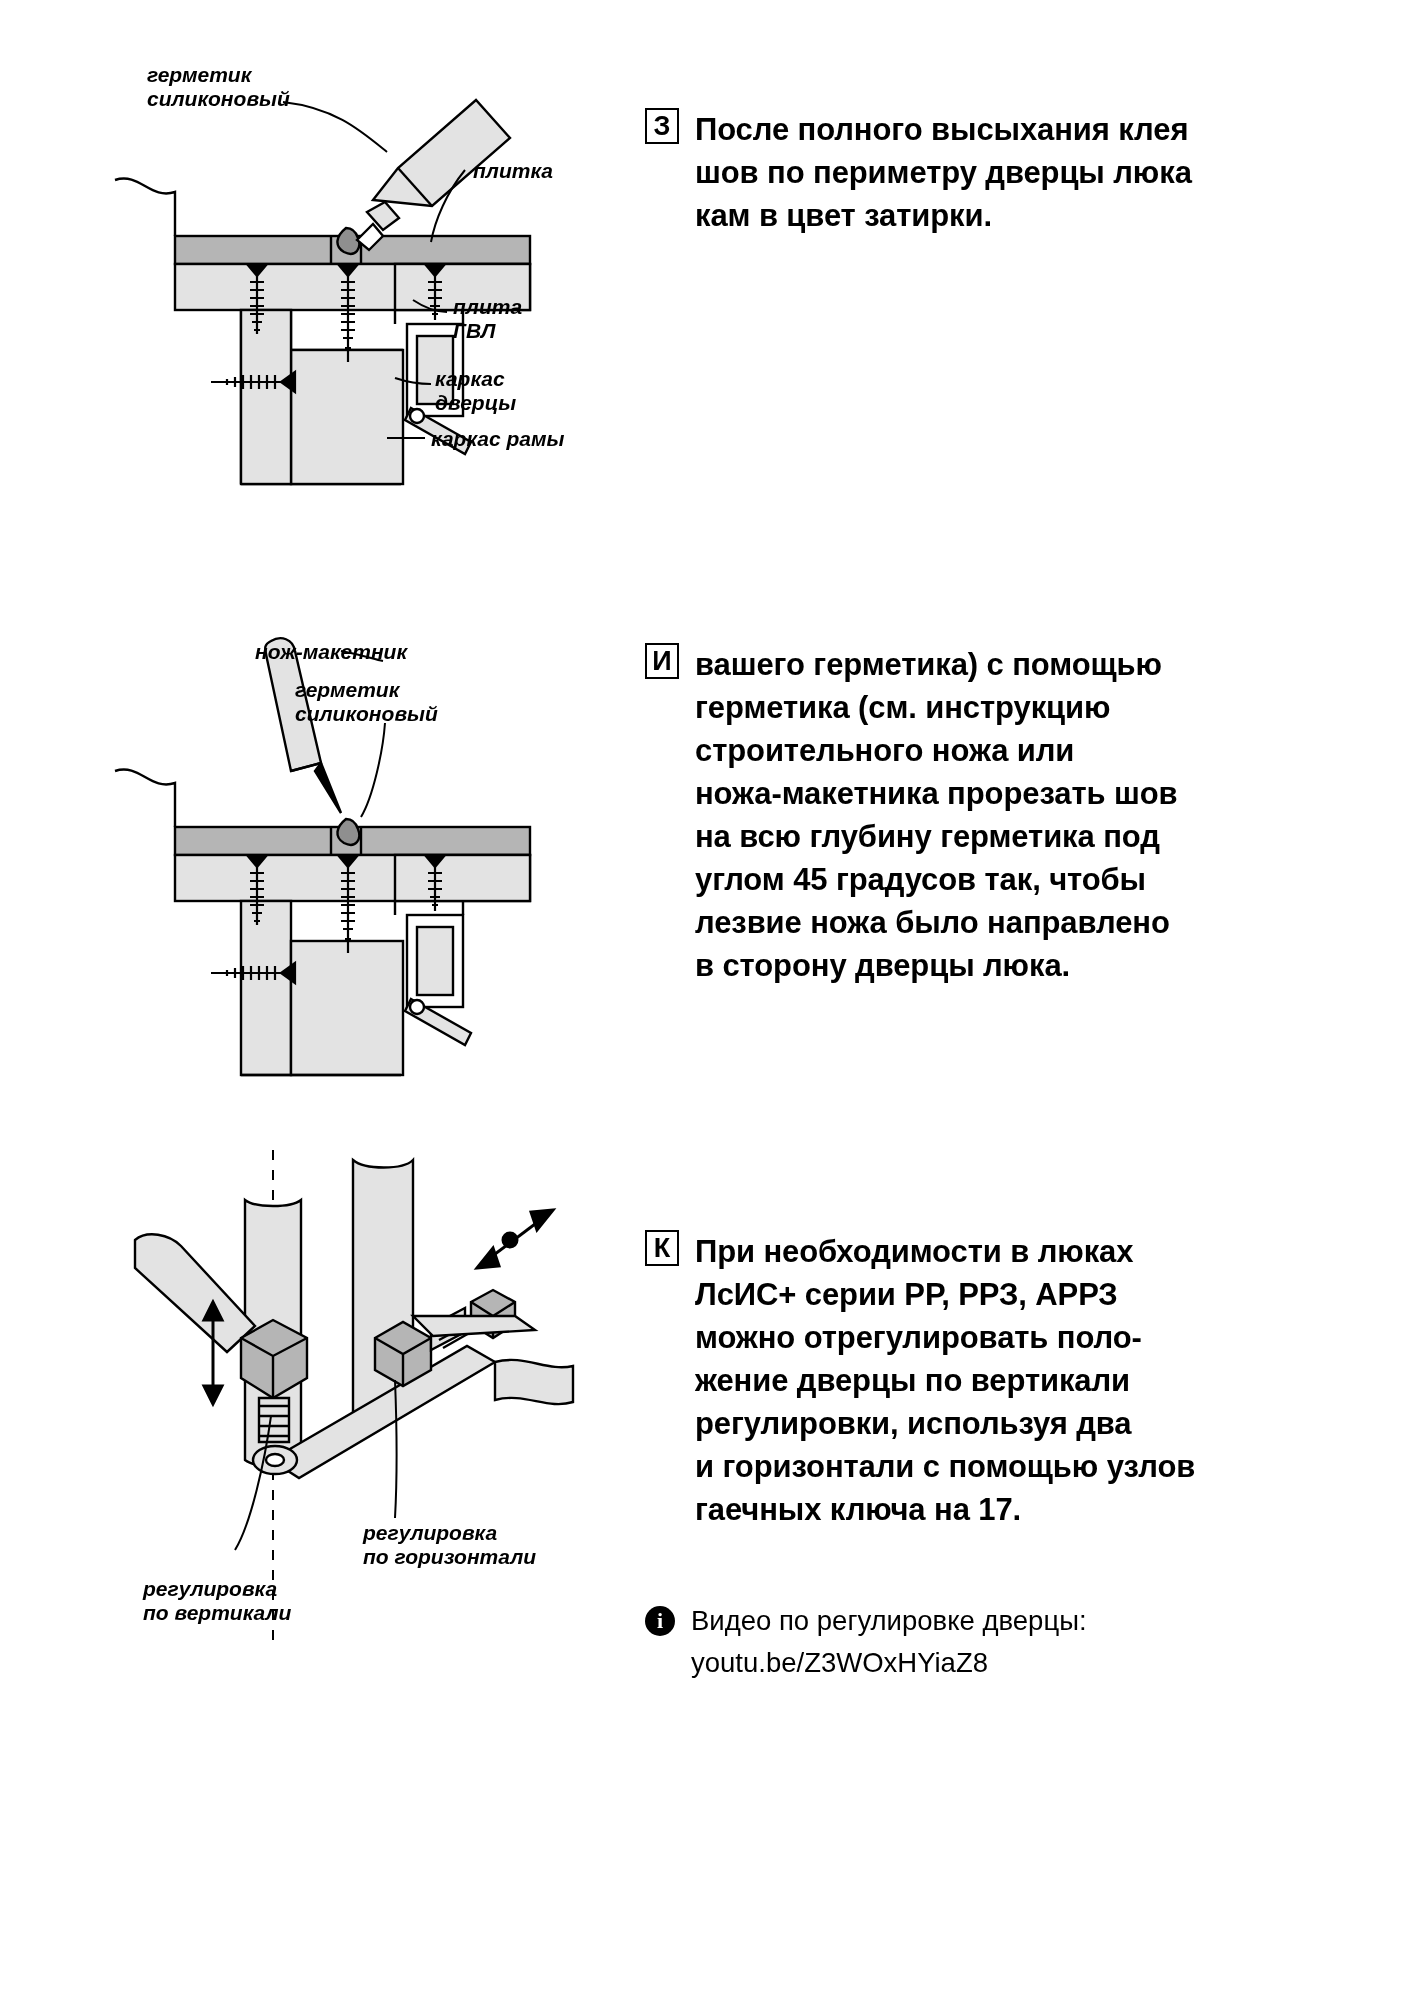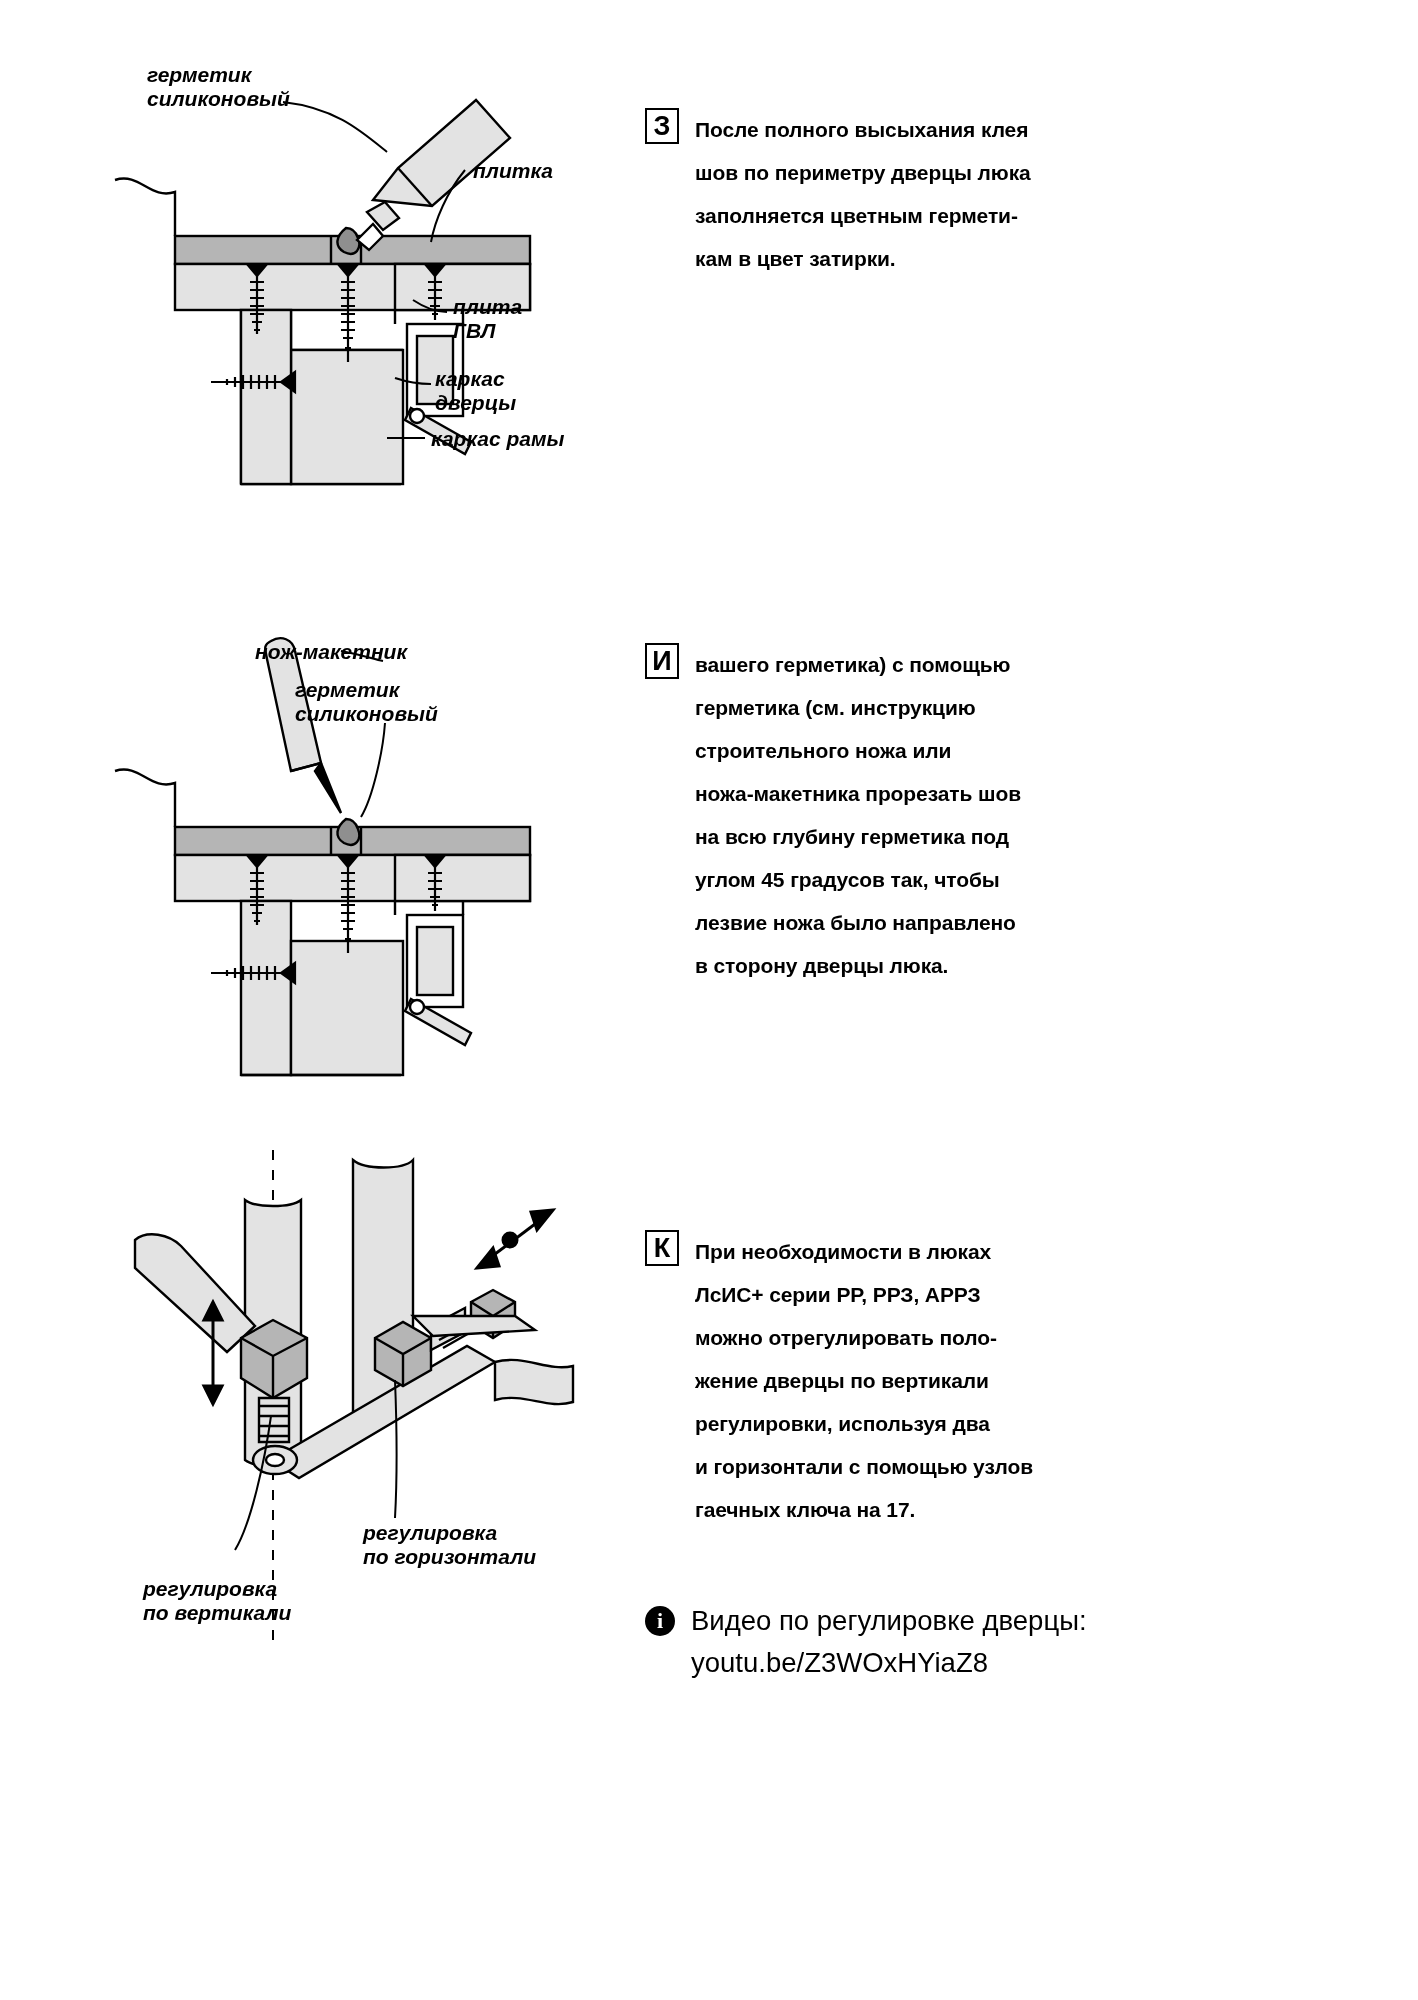--- a/index.html
+++ b/index.html
@@ -56,7 +56,7 @@
     letter-spacing: 0px;
   }
   .step-body {
-    font-size: 21px;
+    font-size: 31px;
     line-height: 43px;
     font-weight: 600;
     letter-spacing: -0.1px;

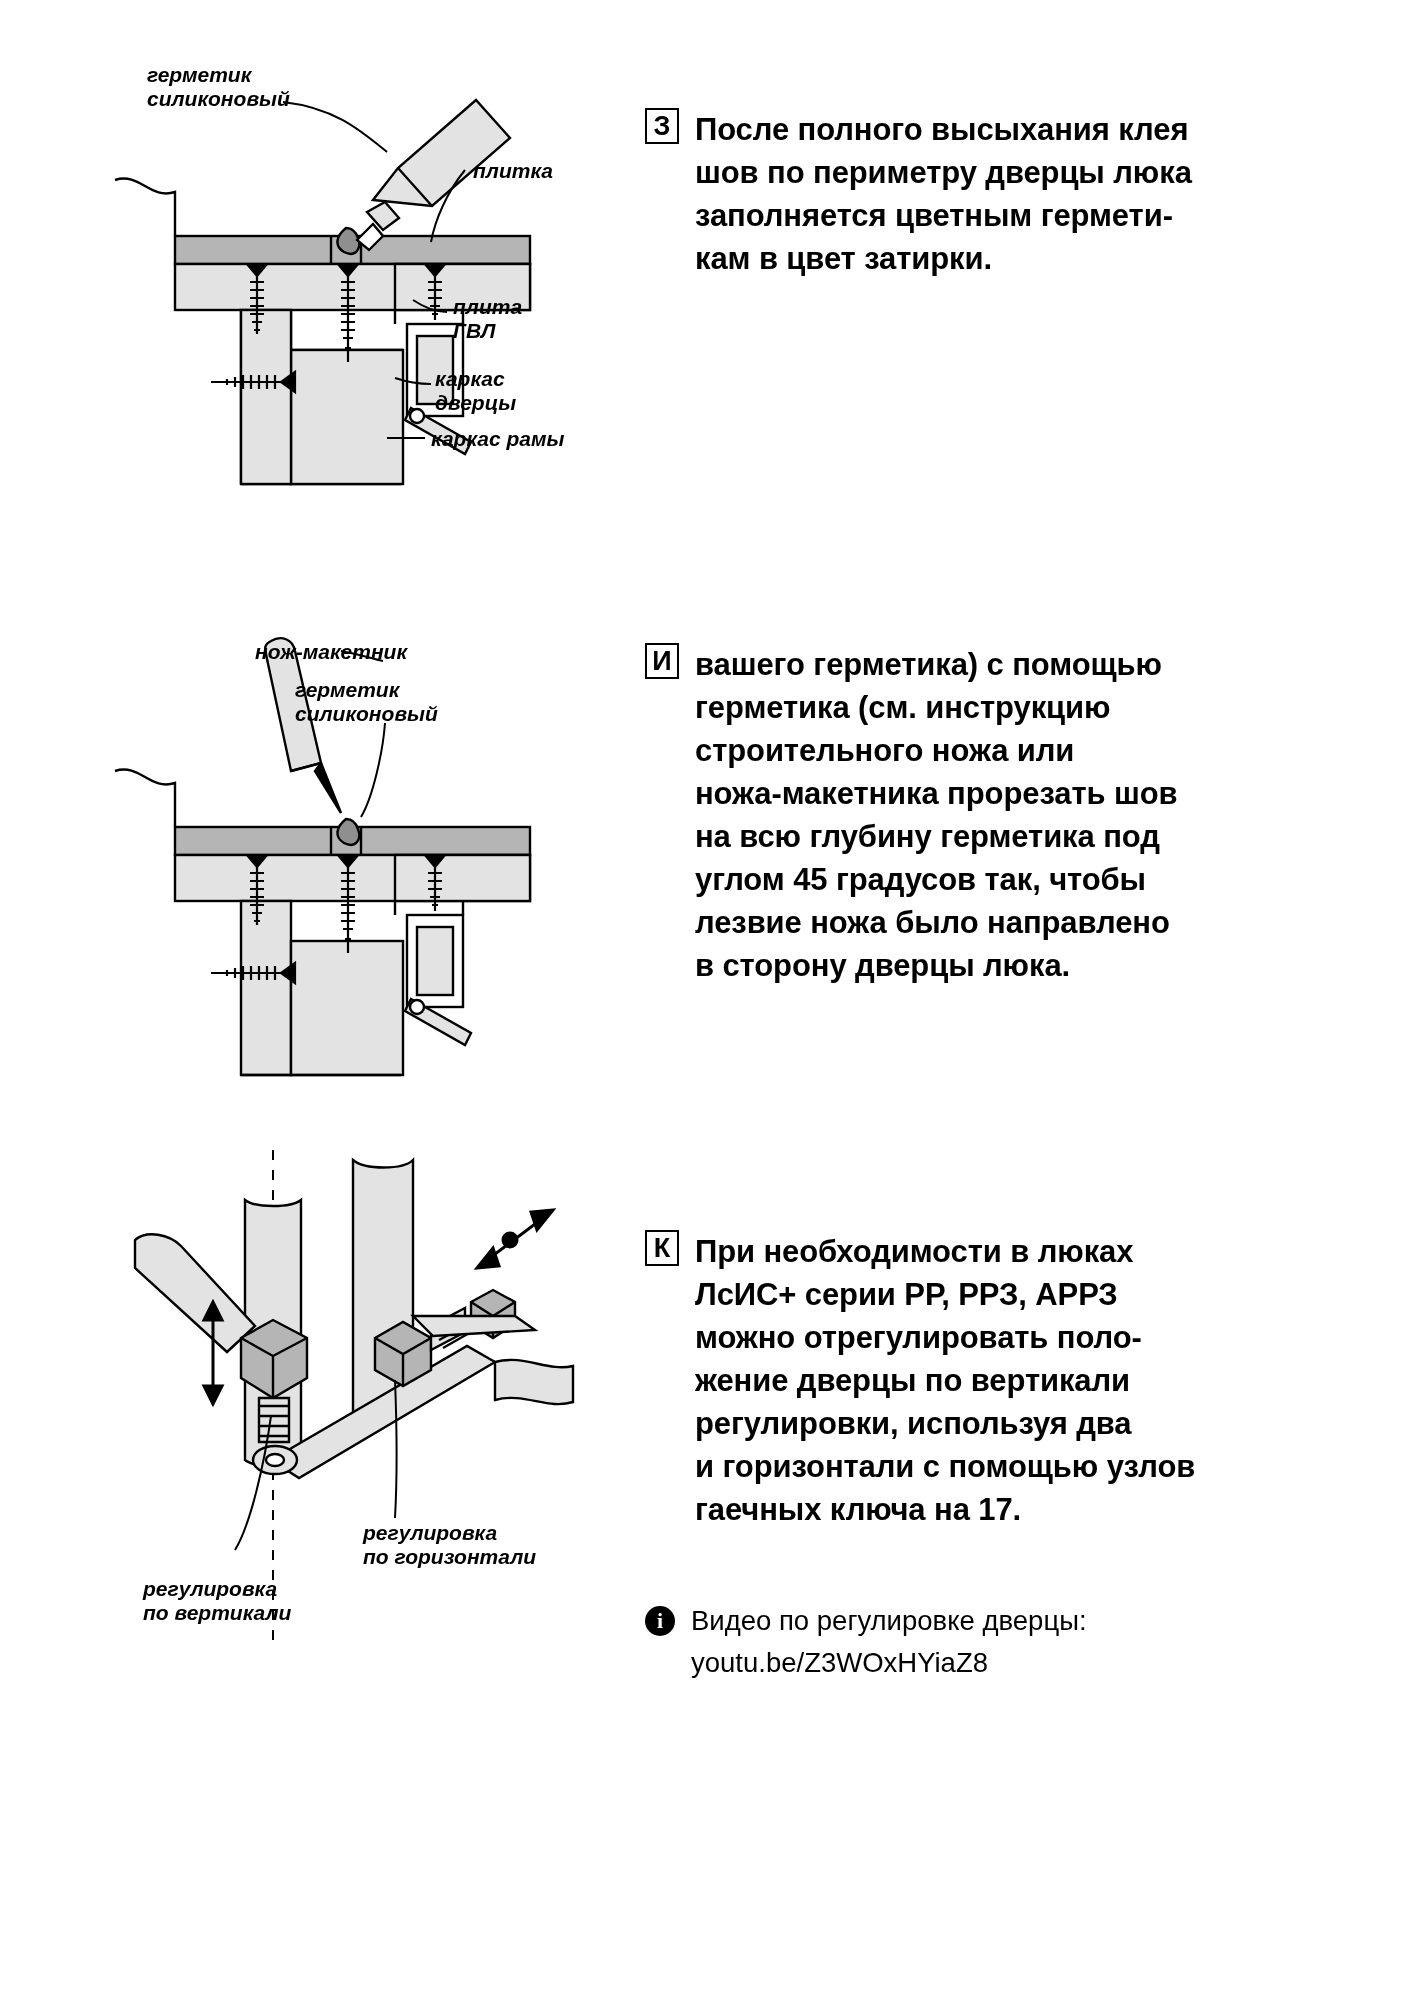--- a/index.html
+++ b/index.html
@@ -181,7 +181,6 @@
         <div class="step-body">
           <div>После полного высыхания клея</div>
           <div>шов по периметру дверцы люка</div>
-          <div>заполняется цветным гермети-</div>
           <div>кам в цвет затирки.</div>
         </div>
       </div>

